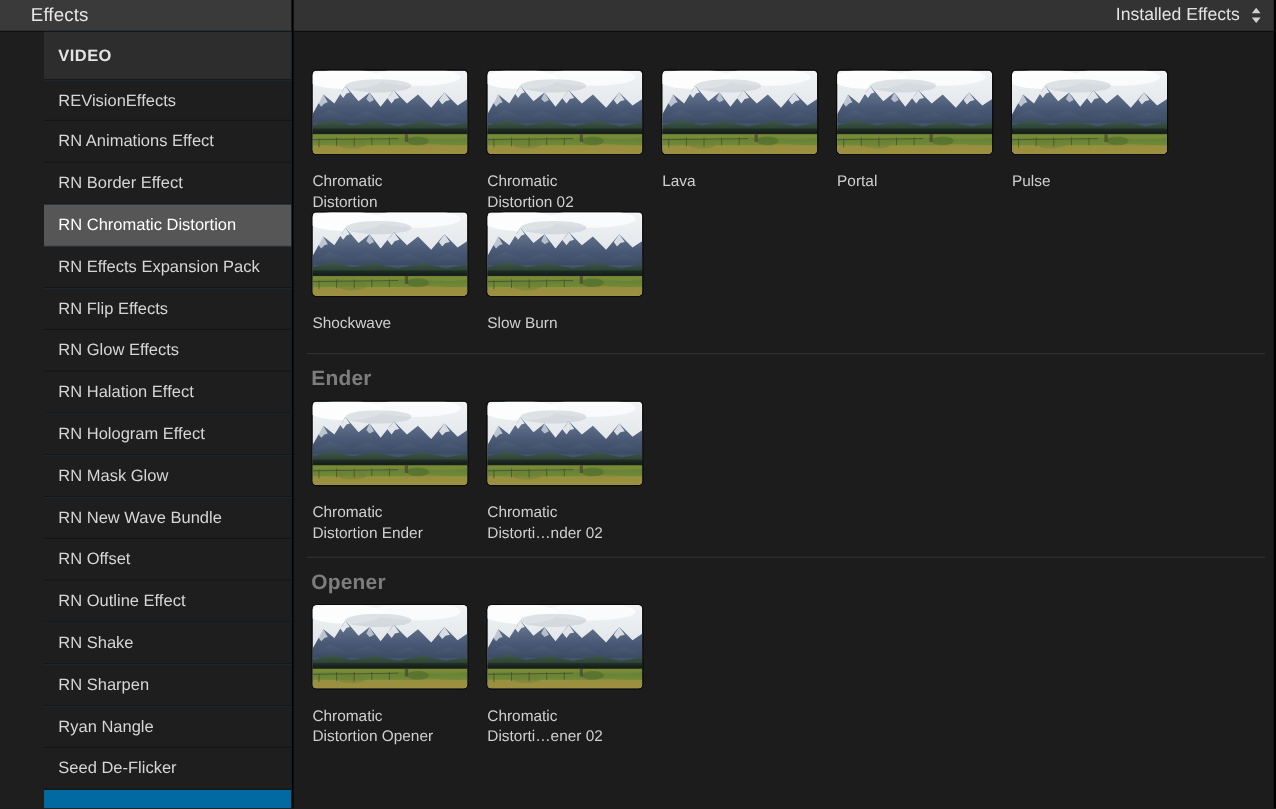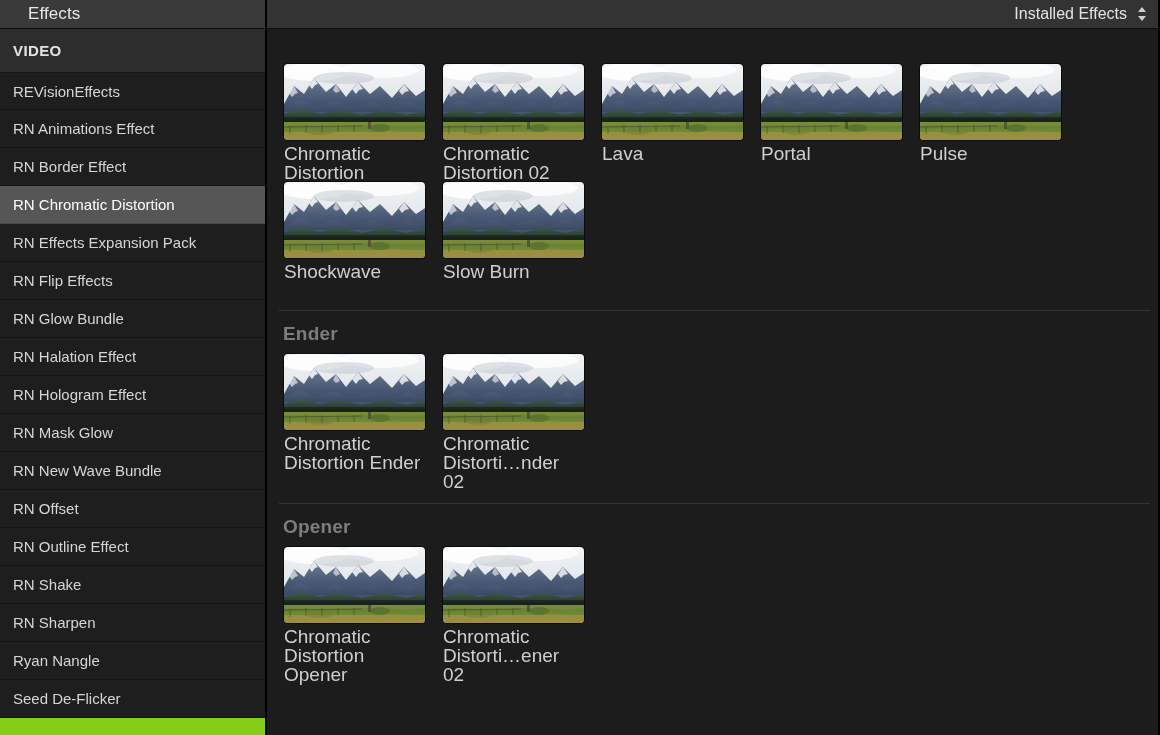--- a/index.html
+++ b/index.html
@@ -44,7 +44,8 @@
   #sidebar-list {
     flex: 1 1 auto;
     overflow: hidden;
-    background: #84cc16;
+    background: #0369a1;
+    margin-left: 40px;
   }
   .group-header {
     height: 44px;

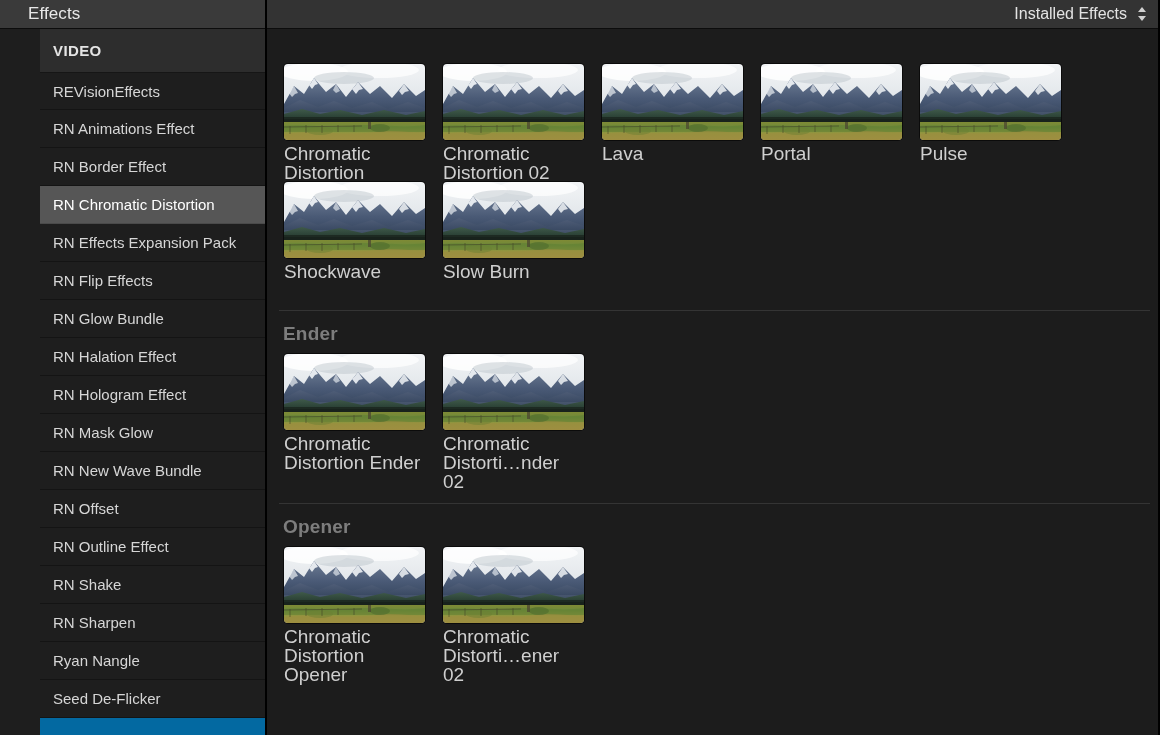--- a/index.html
+++ b/index.html
@@ -153,10 +153,10 @@
   }
   .thumb svg { display: block; width: 141px; height: 76px; }
   .tile-label {
-    font-size: 19px;
+    font-size: 14px;
     line-height: 19px;
     color: #cfcfcf;
-    padding-top: 4px;
+    padding-top: 15px;
     min-height: 38px;
     white-space: pre-line;
   }

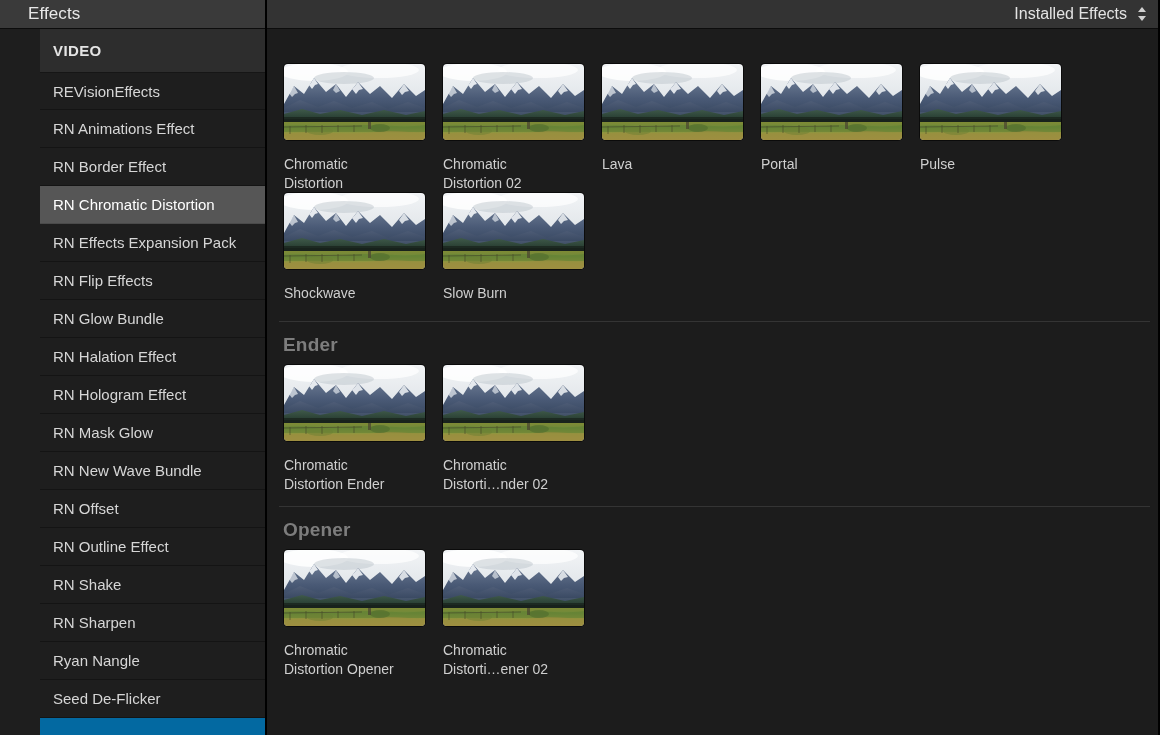--- a/index.html
+++ b/index.html
@@ -192,7 +192,7 @@
           <span>RN Flip Effects</span>
         </div>
         <div class="side-row">
-          <span>RN Glow Bundle</span>
+          <span>RN Glow Effects</span>
         </div>
         <div class="side-row">
           <span>RN Halation Effect</span>

